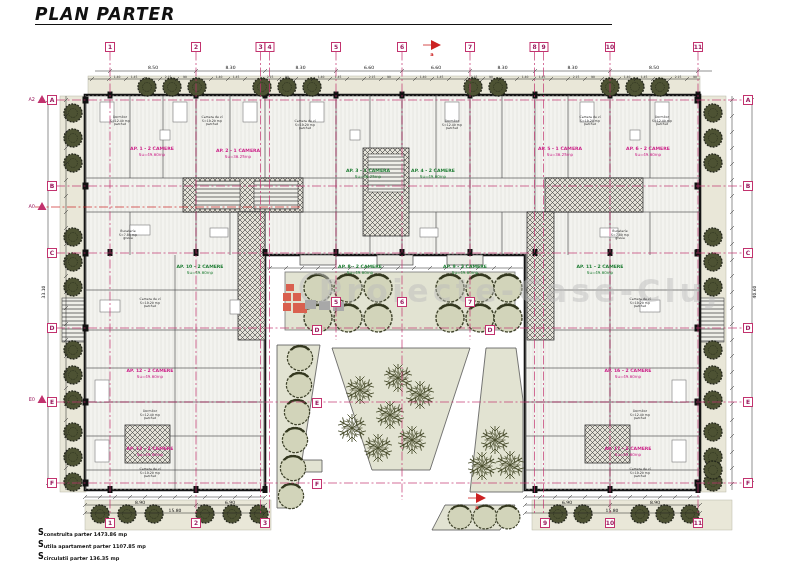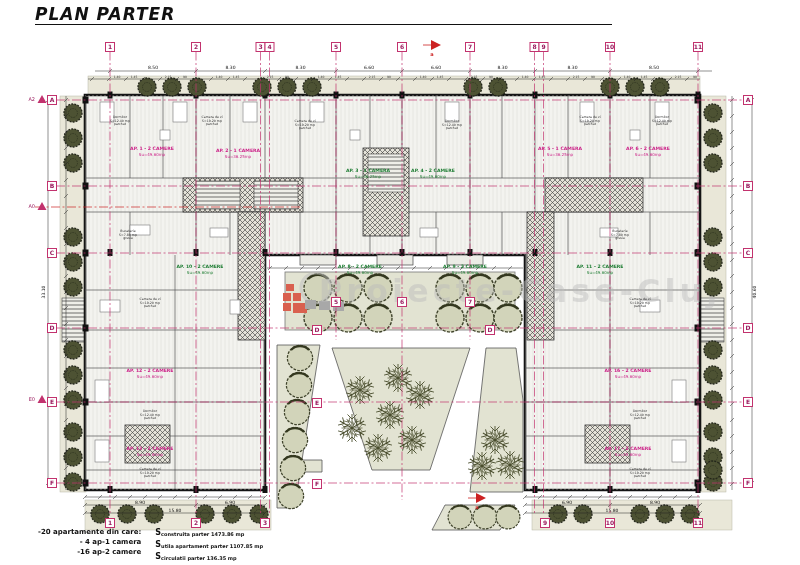--- a/index.html
+++ b/index.html
@@ -737,11 +737,6 @@
   </svg>
 
   <div class="legend">
-    <div class="col1">
-      <div>-20 apartamente din care:</div>
-      <div>- 4 ap-1 camera</div>
-      <div>-16 ap-2 camere</div>
-    </div>
     <div class="col2">
       <div><span class="s">S</span><span class="sub">construita parter 1473.86 mp</span></div>
       <div><span class="s">S</span><span class="sub">utila apartament parter 1107.85 mp</span></div>

